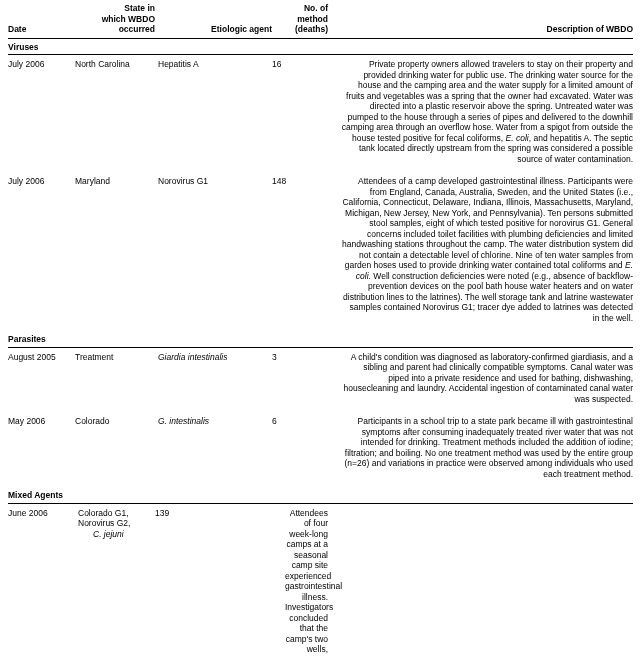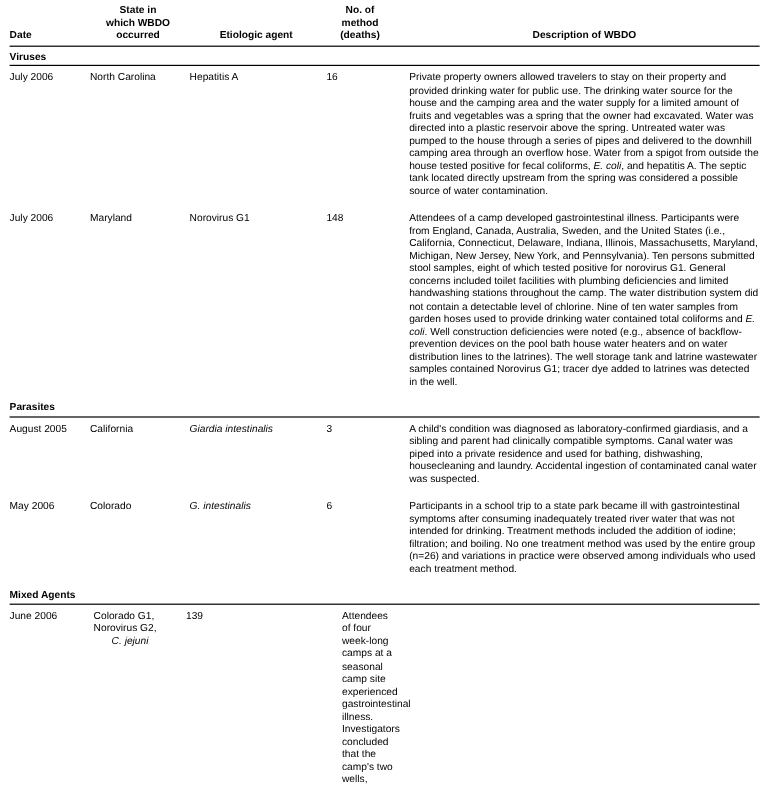--- a/index.html
+++ b/index.html
@@ -20,7 +20,7 @@
     border-bottom: 1.5px solid #000;
     padding-bottom: 3px;
   }
-  .h-state, .h-cases, .h-agent, .h-desc { text-align: center; }
+  .h-state, .h-cases, .h-agent, .h-desc { text-align: right; }
   .h-desc { padding-left: 13px; }
   .section-label {
     font-weight: bold;

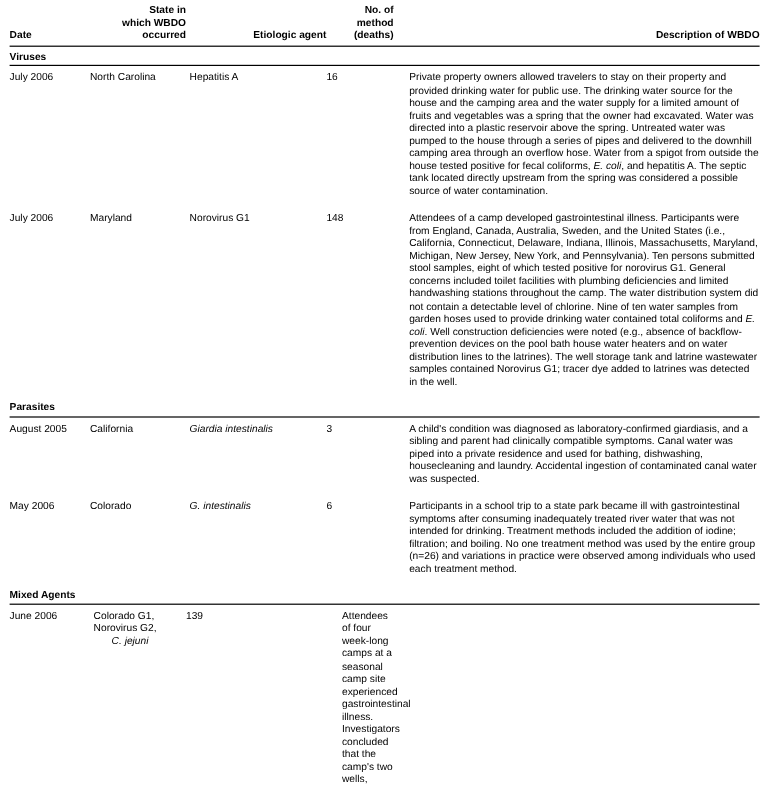--- a/index.html
+++ b/index.html
@@ -34,7 +34,7 @@
   .c-agent { padding-left: 3px; }
   .c-agent .cont { padding-left: 15px; }
   .c-cases { text-align: left; }
-  .c-desc { padding-left: 13px; text-align: left; }
+  .c-desc { padding-left: 13px; text-align: right; }
   i { font-style: italic; }
   b { font-weight: bold; padding-left: 20px; }
 </style>

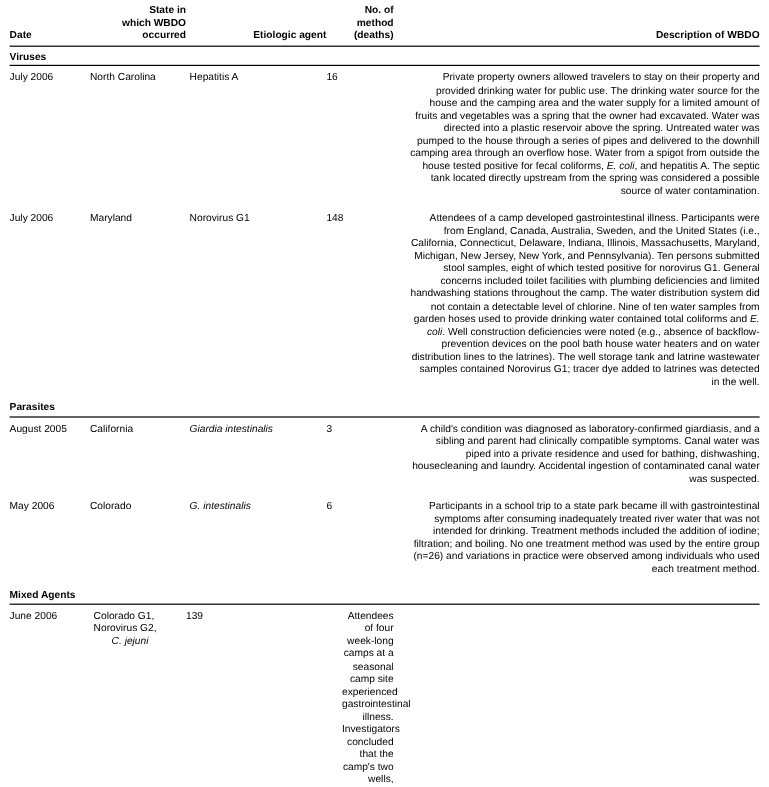--- a/index.html
+++ b/index.html
@@ -84,7 +84,7 @@
     <div class="rows">
       <div class="grid data-row">
         <div class="c-date">August 2005</div>
-        <div class="c-state">California</div>
+        <div class="c-state">Treatment</div>
         <div class="c-agent"><i>Giardia intestinalis</i></div>
         <div class="c-cases">3</div>
         <div class="c-desc"><span>A child's condition was diagnosed as laboratory-confirmed giardiasis, and a sibling and parent had clinically compatible symptoms. Canal water was piped into a private residence and used for bathing, dishwashing, housecleaning and laundry. Accidental ingestion of contaminated canal water was suspected.</span></div>

